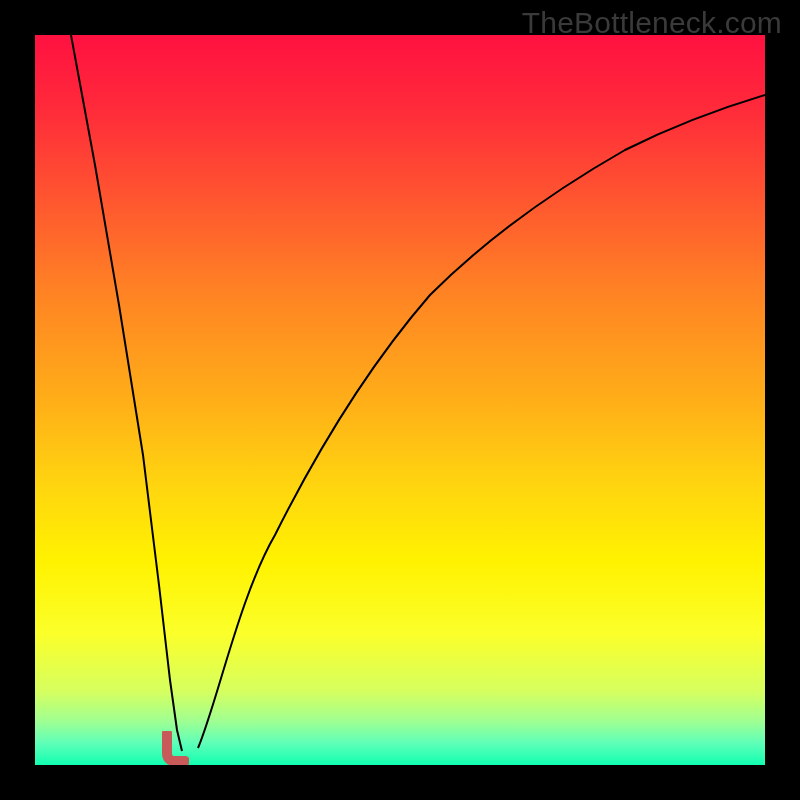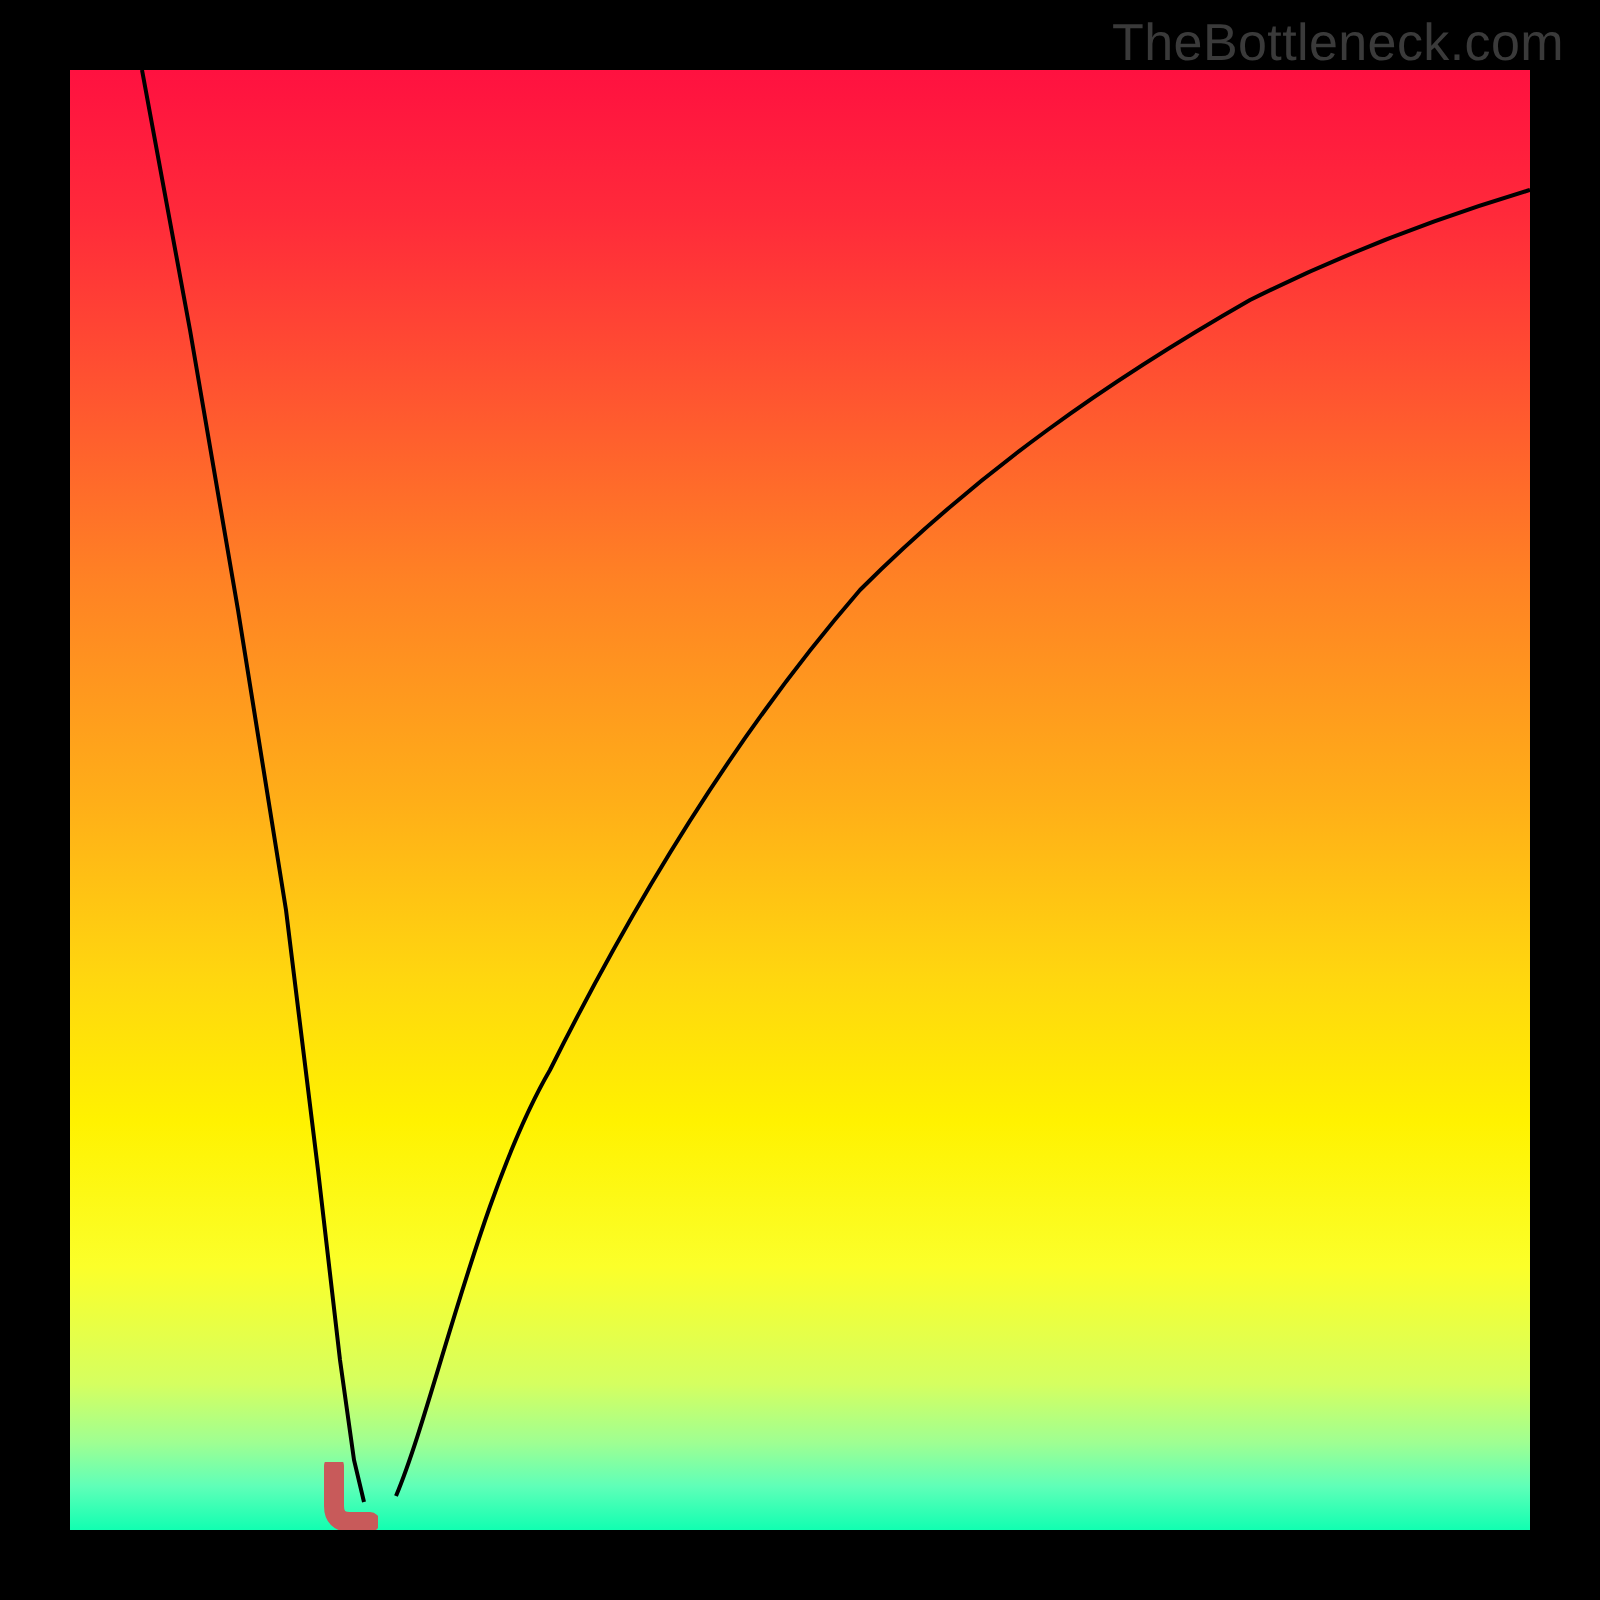--- a/index.html
+++ b/index.html
@@ -57,7 +57,7 @@
     top: 6px;
     right: 18px;
     color: #3a3a3a;
-    font-size: 26px;
+    font-size: 30px;
     letter-spacing: 0.2px;
     font-weight: 400;
   }

